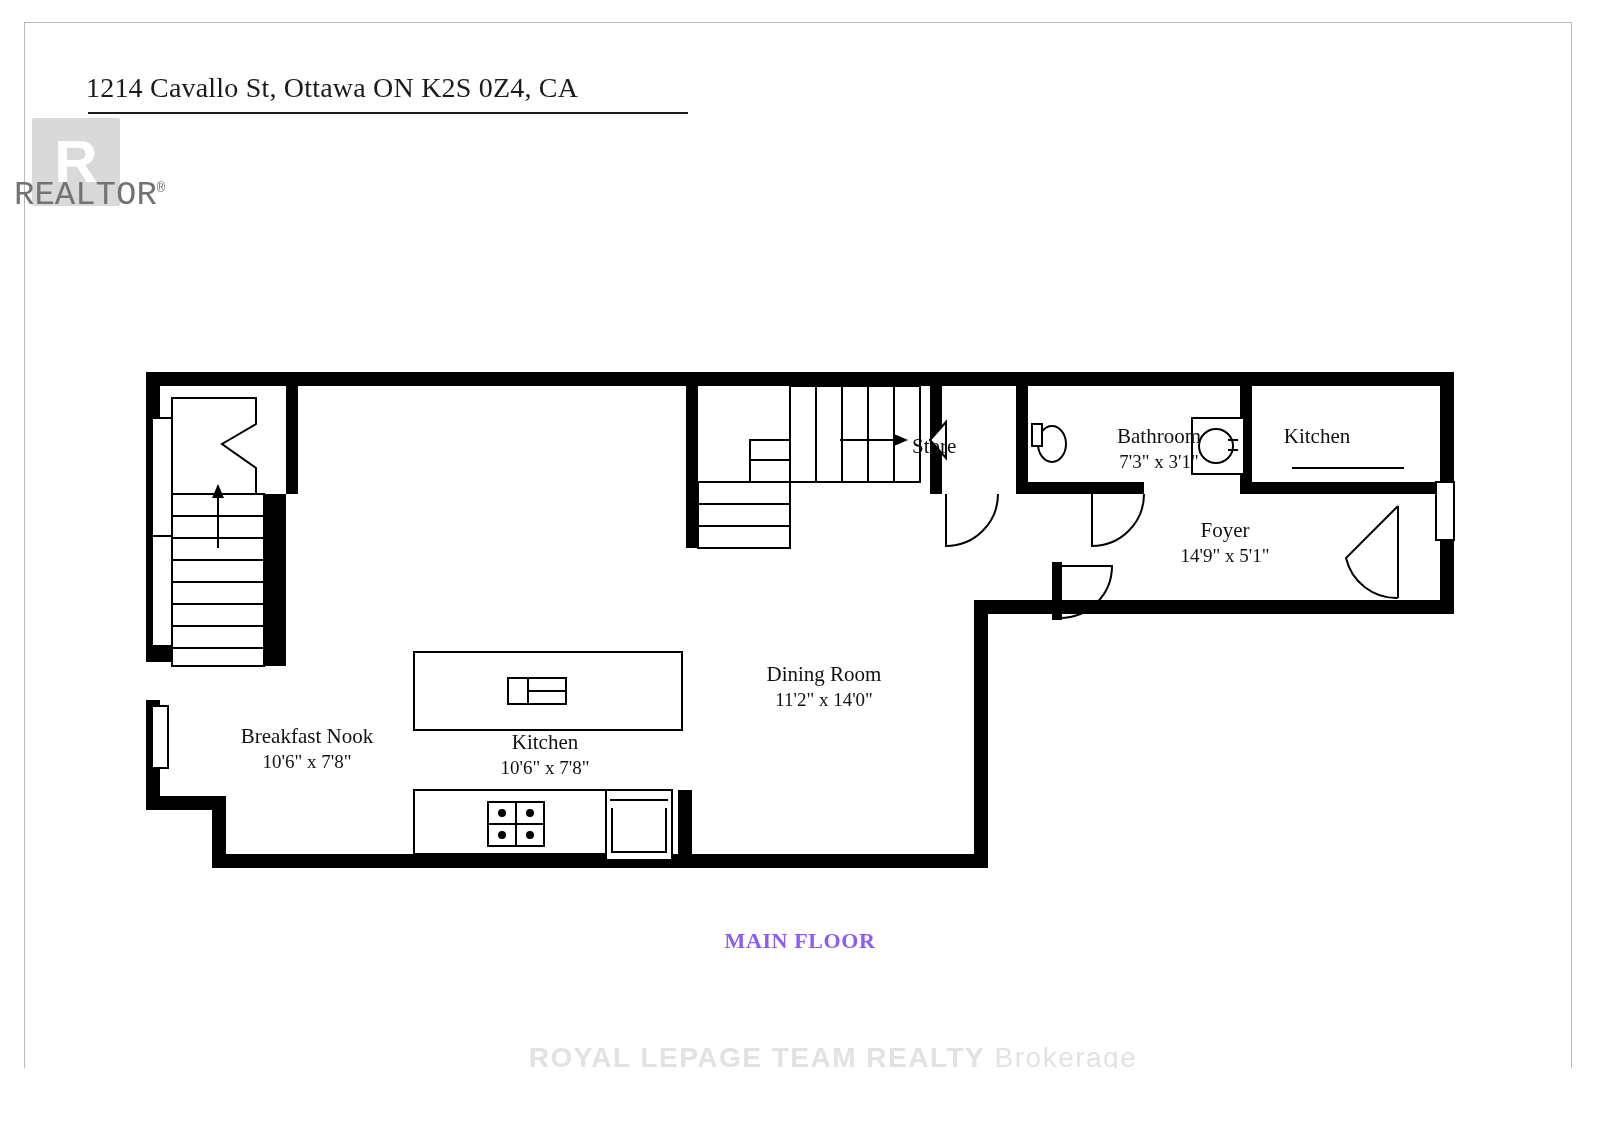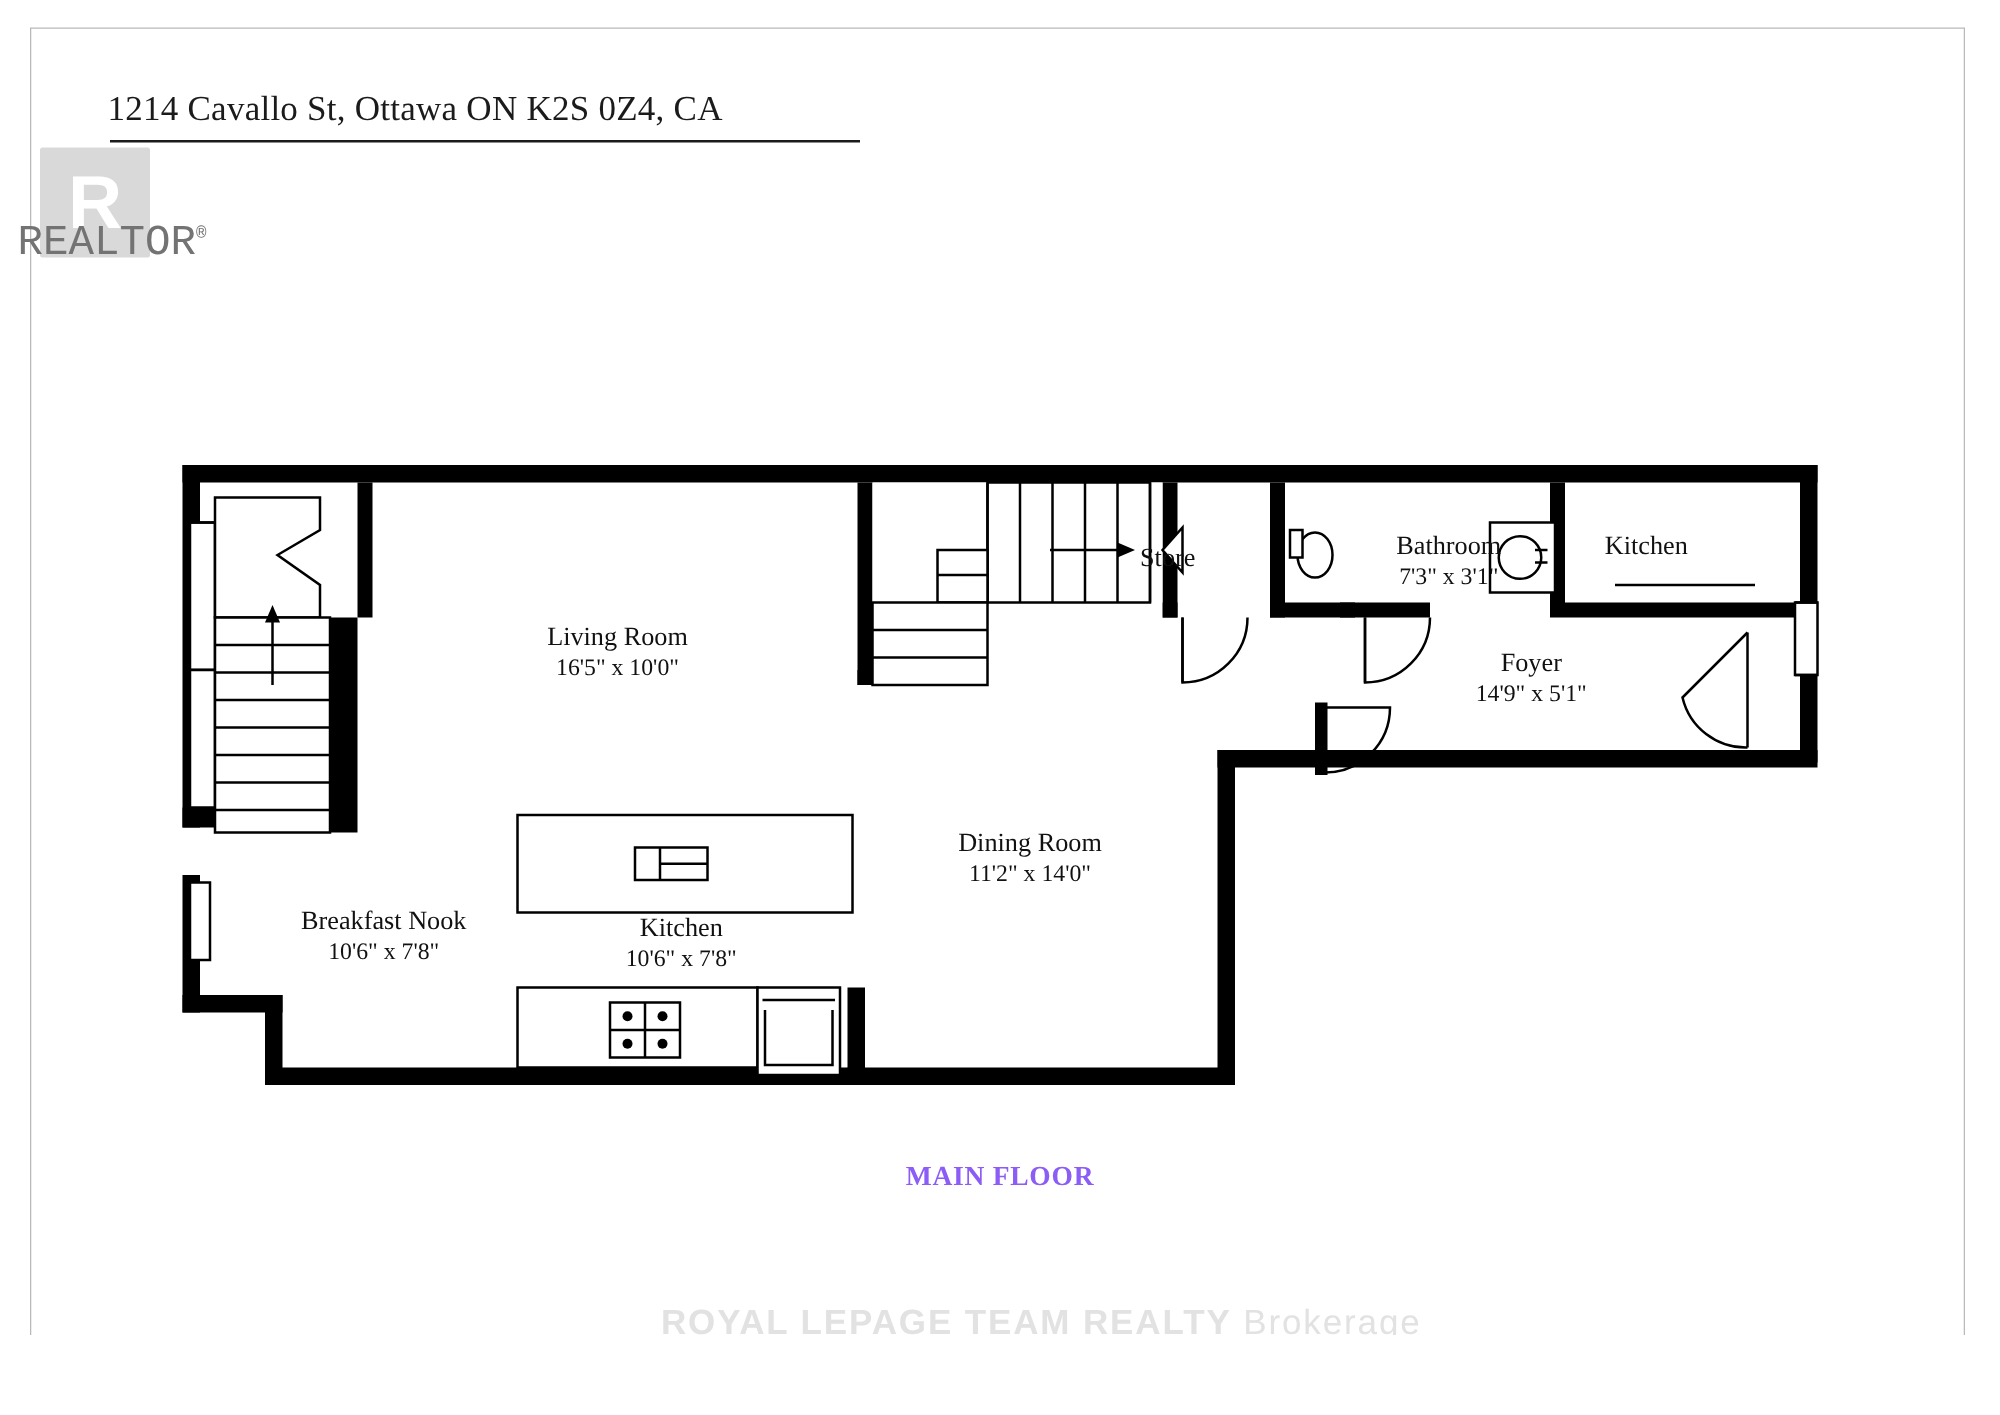--- a/index.html
+++ b/index.html
@@ -323,10 +323,6 @@
     </g>
   </svg>
 
-  <div class="room-label" style="left:394px; top:496px; width:200px;">
-    <span class="nm">Living Room</span>
-    <span class="dm">16'5" x 10'0"</span>
-  </div>
 
   <div class="room-label" style="left:912px; top:433px; width:130px; text-align:left;">
     <span class="nm">Store</span>

